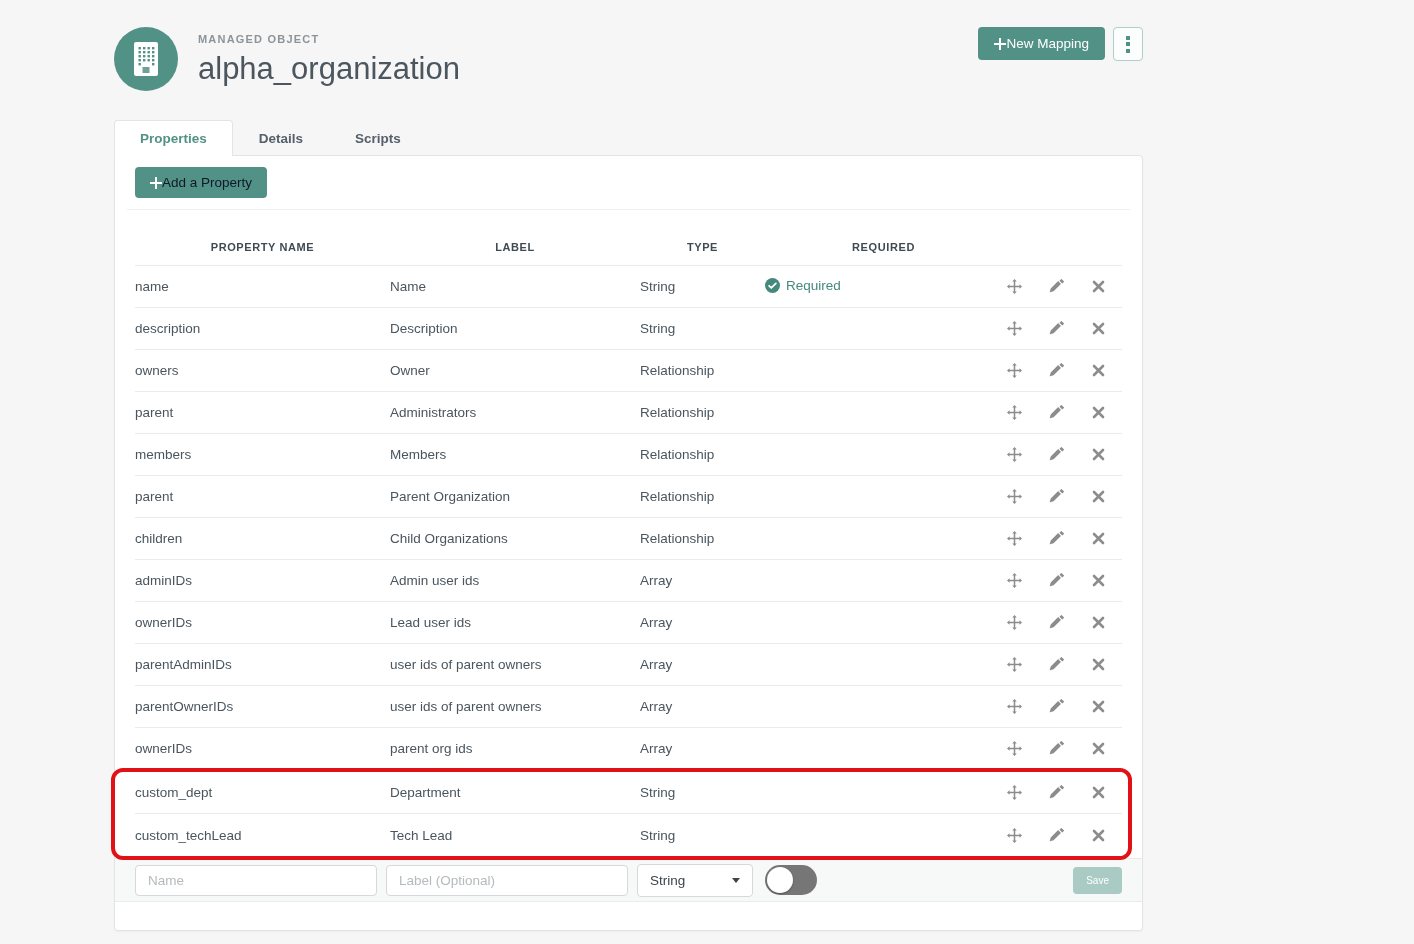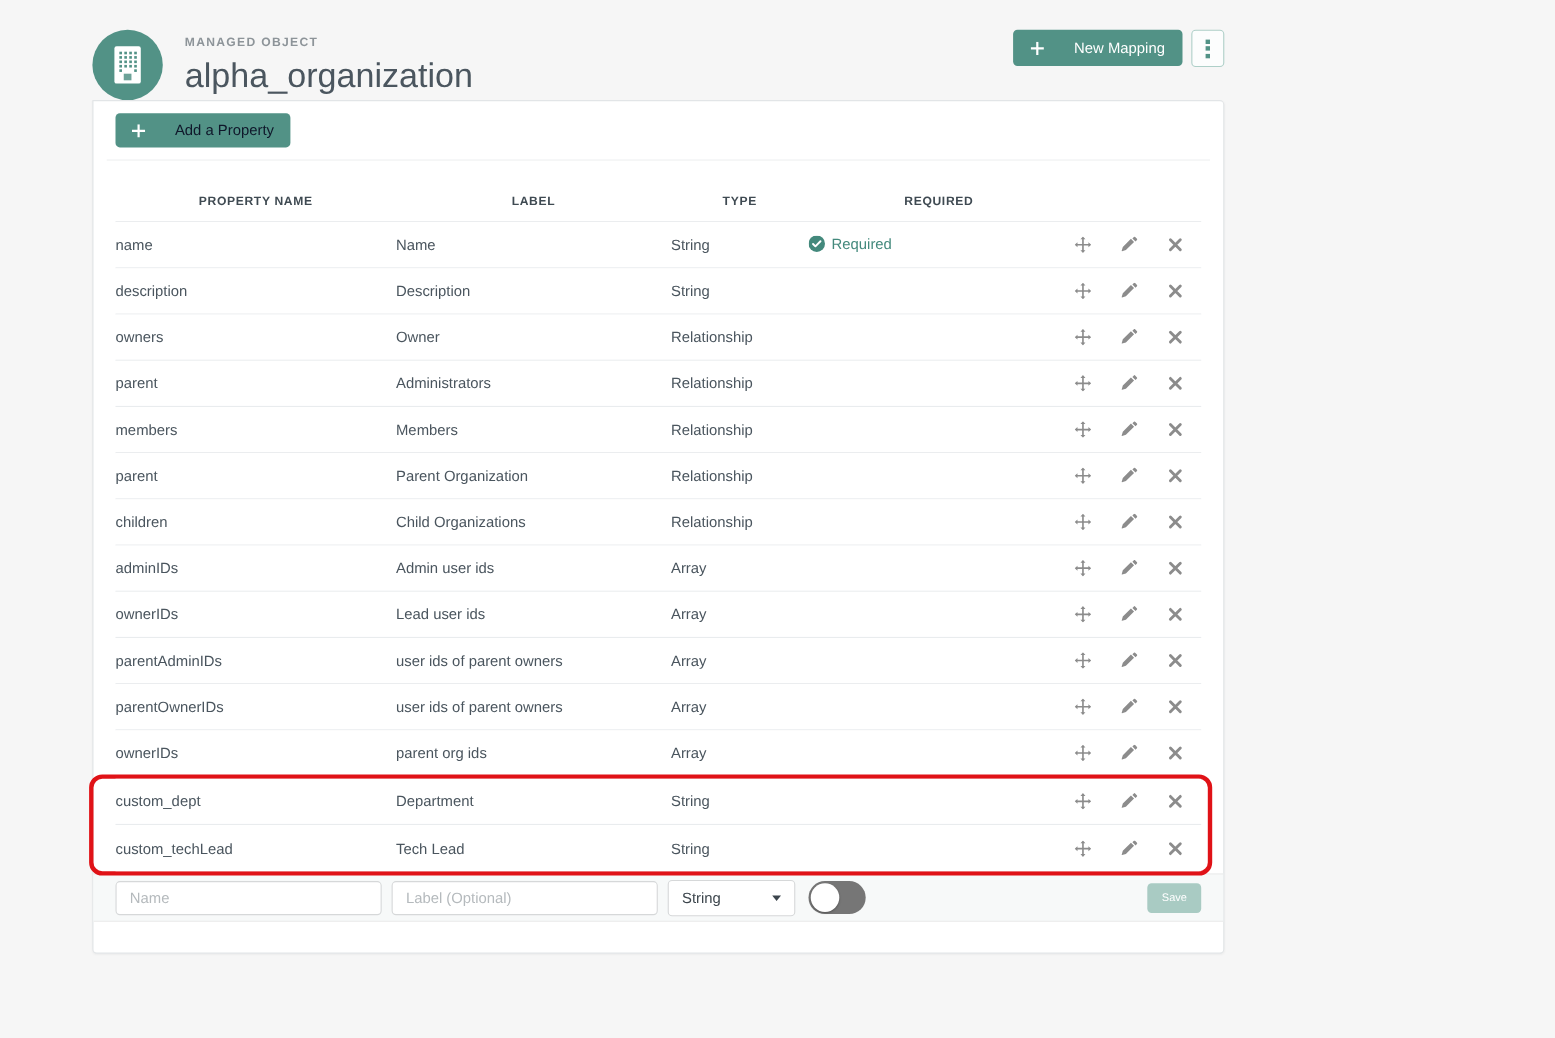--- a/index.html
+++ b/index.html
@@ -20,7 +20,7 @@
     font-family:"Liberation Sans","DejaVu Sans",sans-serif;
     color:var(--text-dark);
   }
-  .container{width:1029px;margin-left:84px;}
+  .container{width:1029px;margin-left:114px;}
 
   
   .page-header{display:flex;justify-content:space-between;align-items:flex-start;padding-top:27px;}

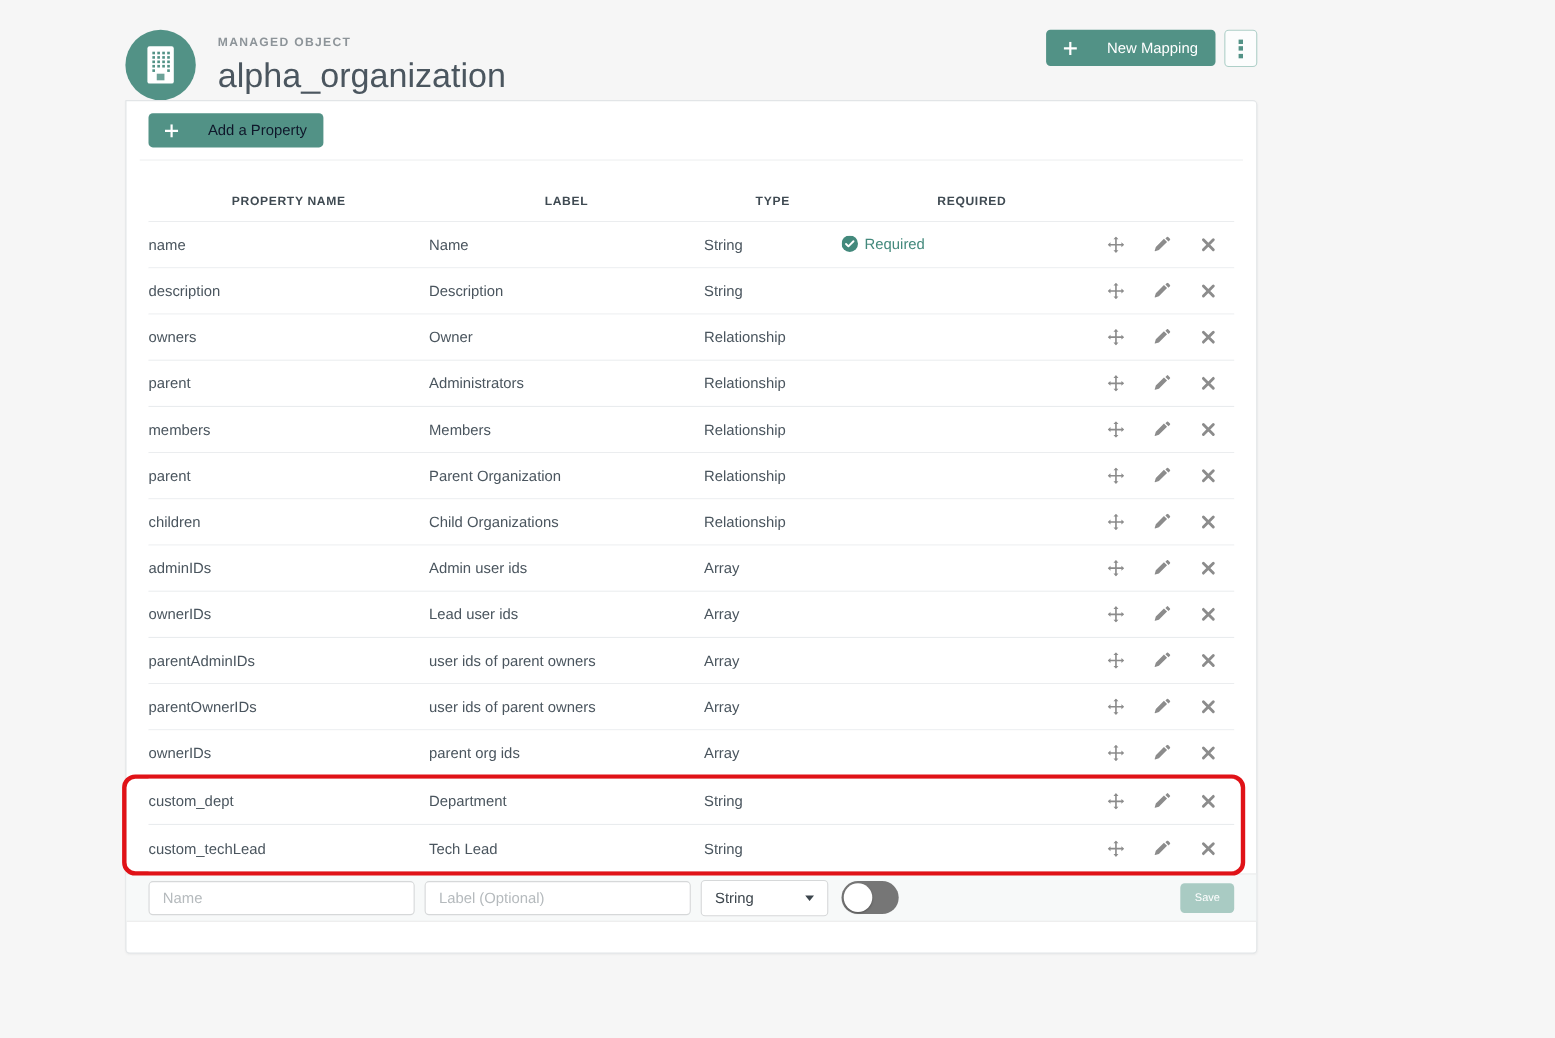--- a/index.html
+++ b/index.html
@@ -36,7 +36,7 @@
   .btn{
     border:none;border-radius:4px;cursor:pointer;
     font-family:inherit;font-size:13.5px;
-    display:inline-flex;align-items:center;gap:27px;
+    display:inline-flex;align-items:center;gap:0;
   }
   .btn-primary{background:var(--accent);color:#fff;padding:9px 16px;}
   .btn-kebab{

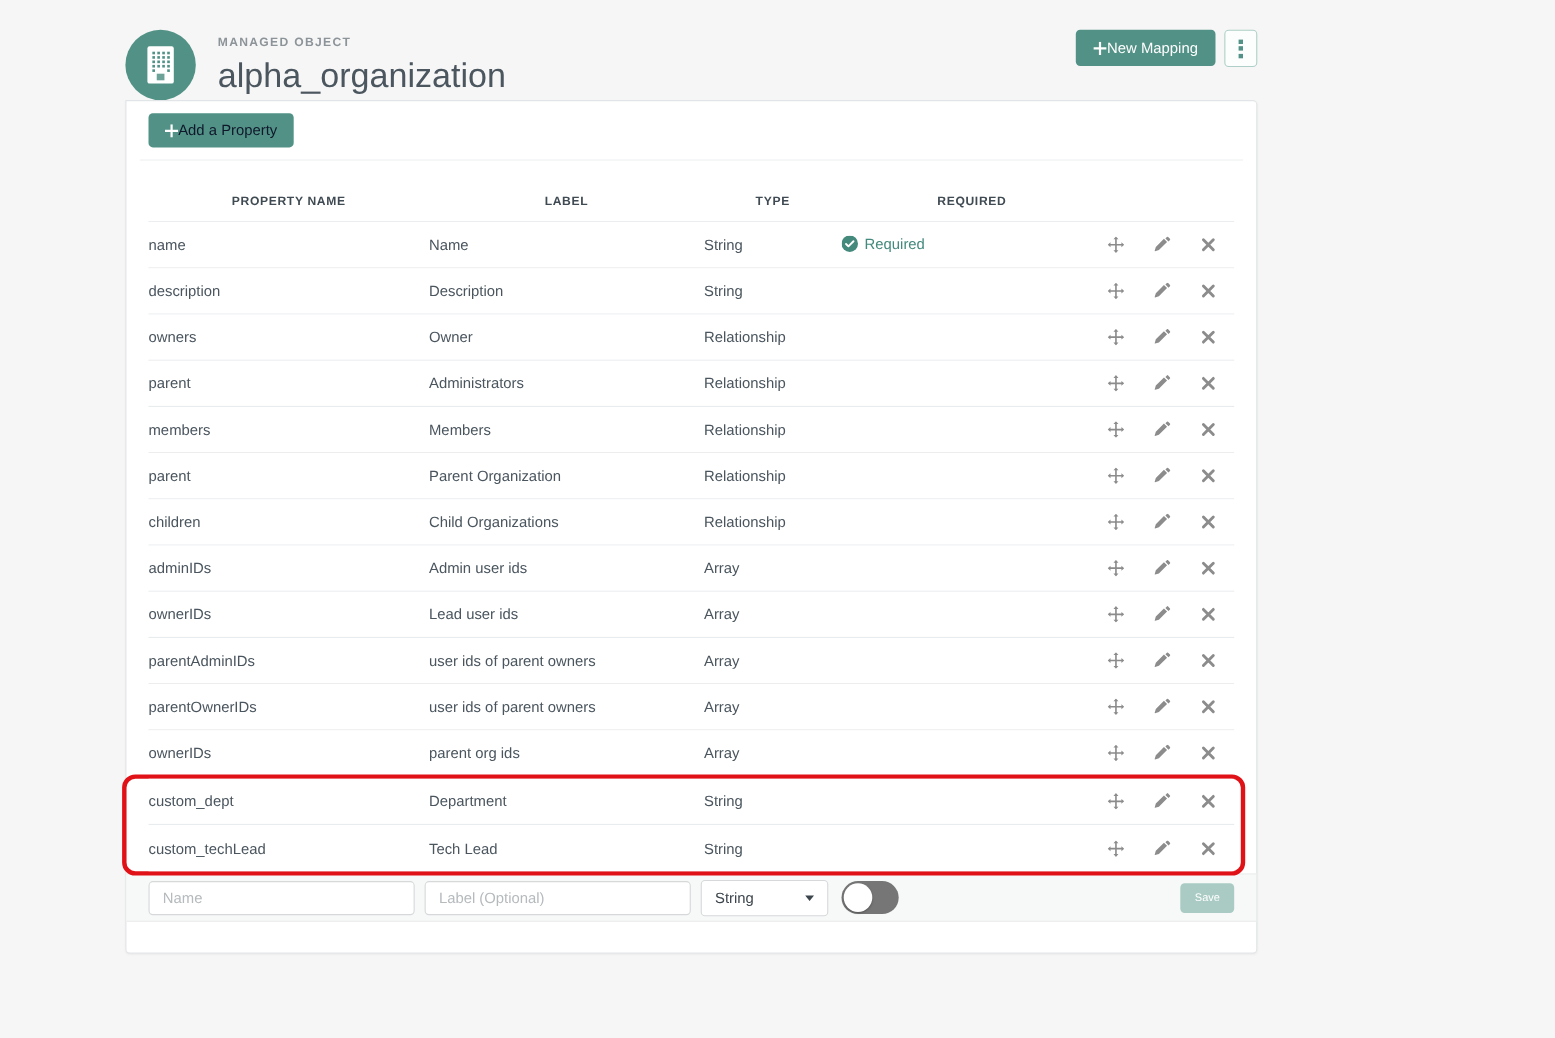--- a/index.html
+++ b/index.html
@@ -183,6 +183,11 @@
     </div>
   </div>
 
+  <div class="tabs">
+    <div class="tab active">Properties</div>
+    <div class="tab">Details</div>
+    <div class="tab">Scripts</div>
+  </div>
 
   <div class="card">
 

